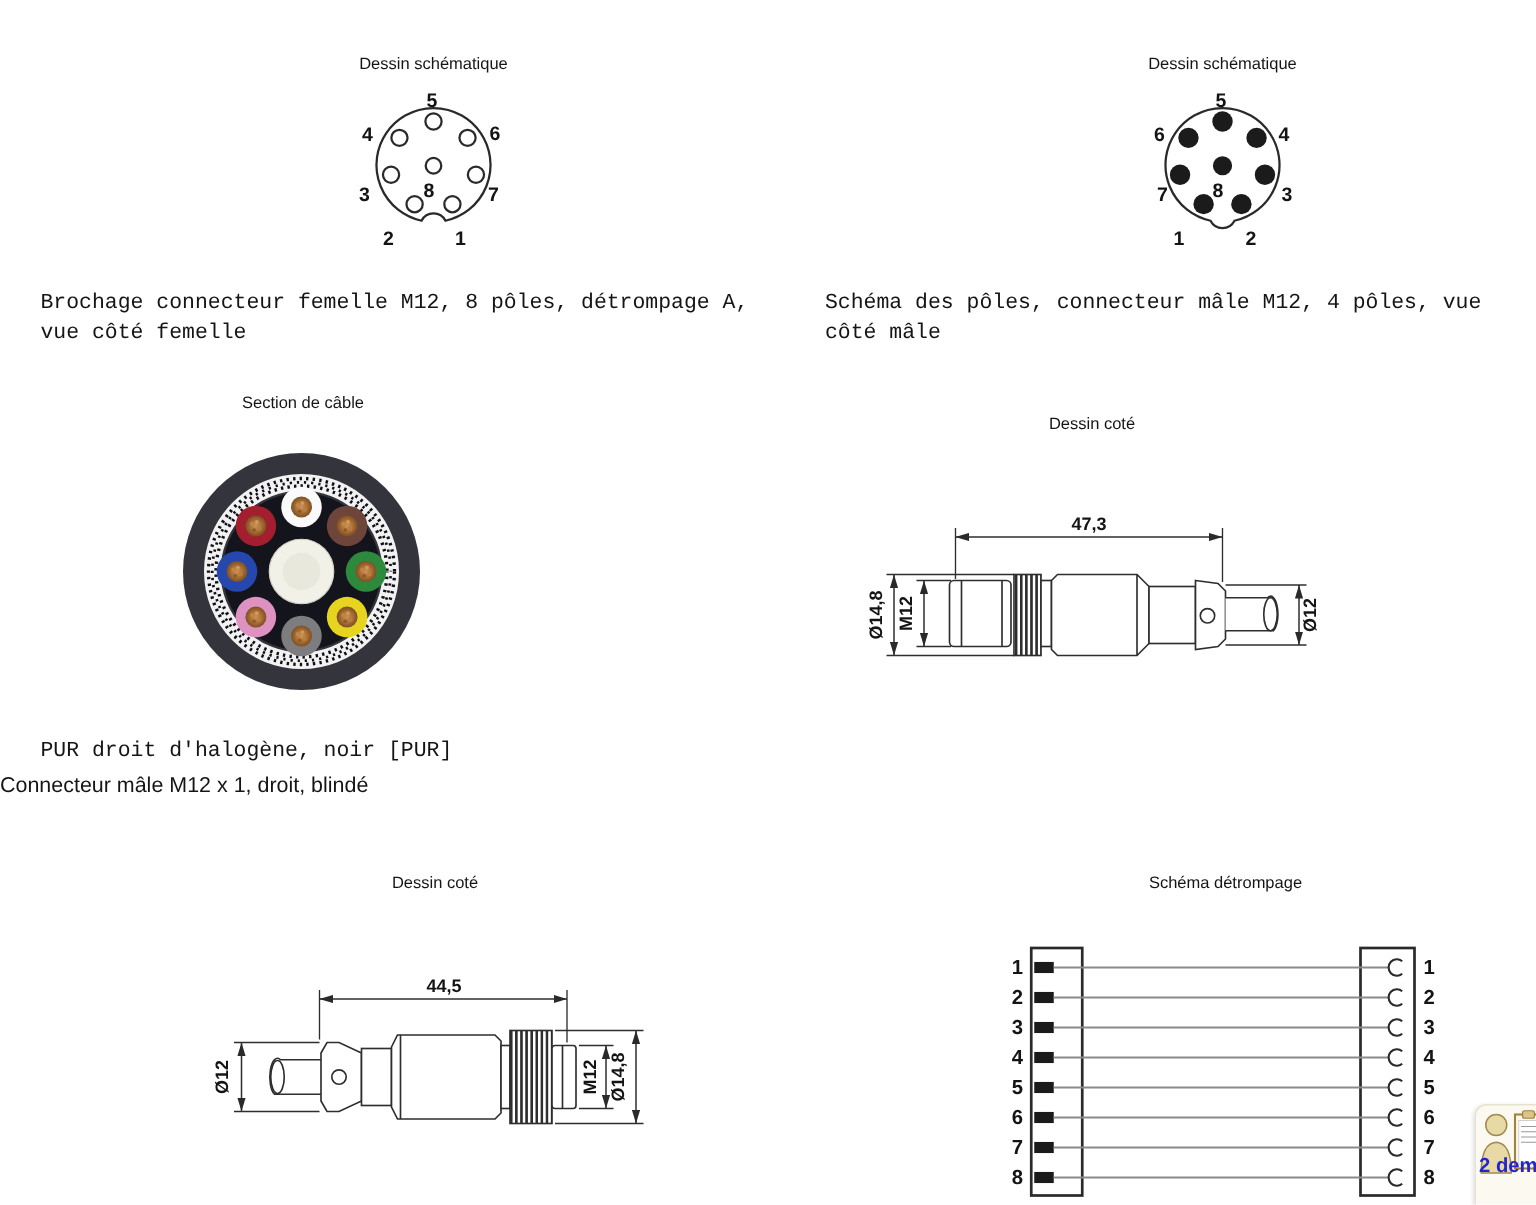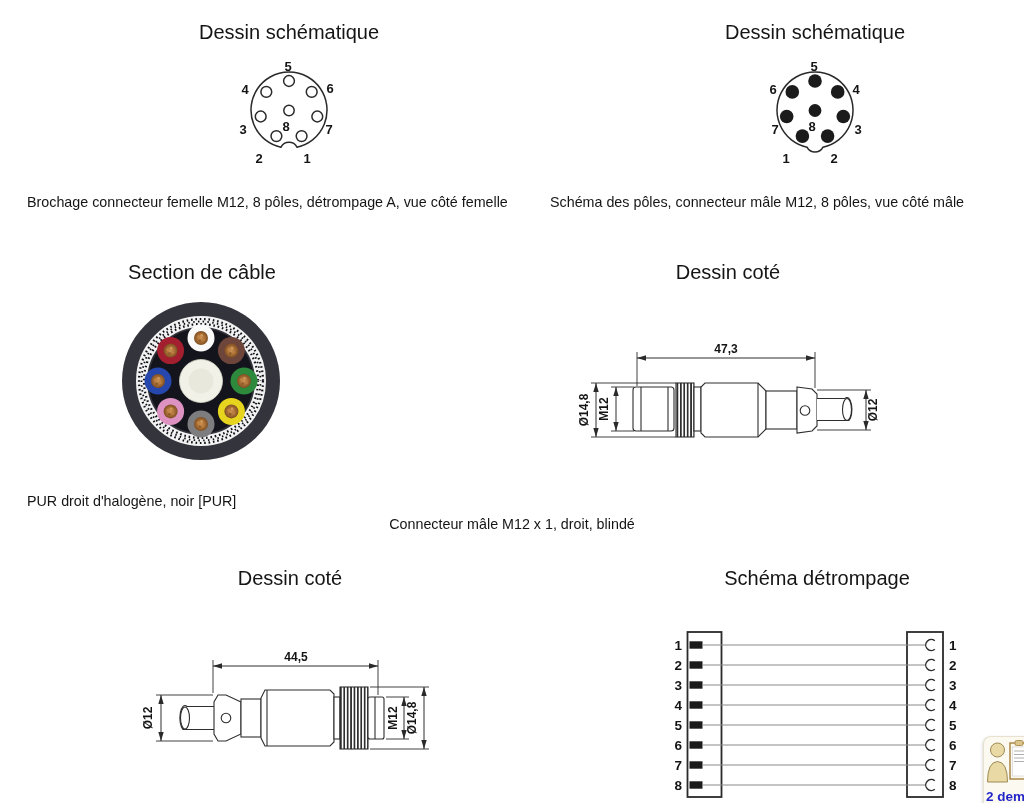--- a/index.html
+++ b/index.html
@@ -11,8 +11,9 @@
   }
   .abs{position:absolute;}
   .title{
-    position:absolute;font-size:20px;color:#151515;white-space:nowrap;
+    position:absolute;font-size:11px;color:#151515;white-space:nowrap;
     transform:translateX(-50%);
+    margin-top:16px;
   }
   .caption{
     position:absolute;font-size:14.3px;color:#151515;line-height:20px;

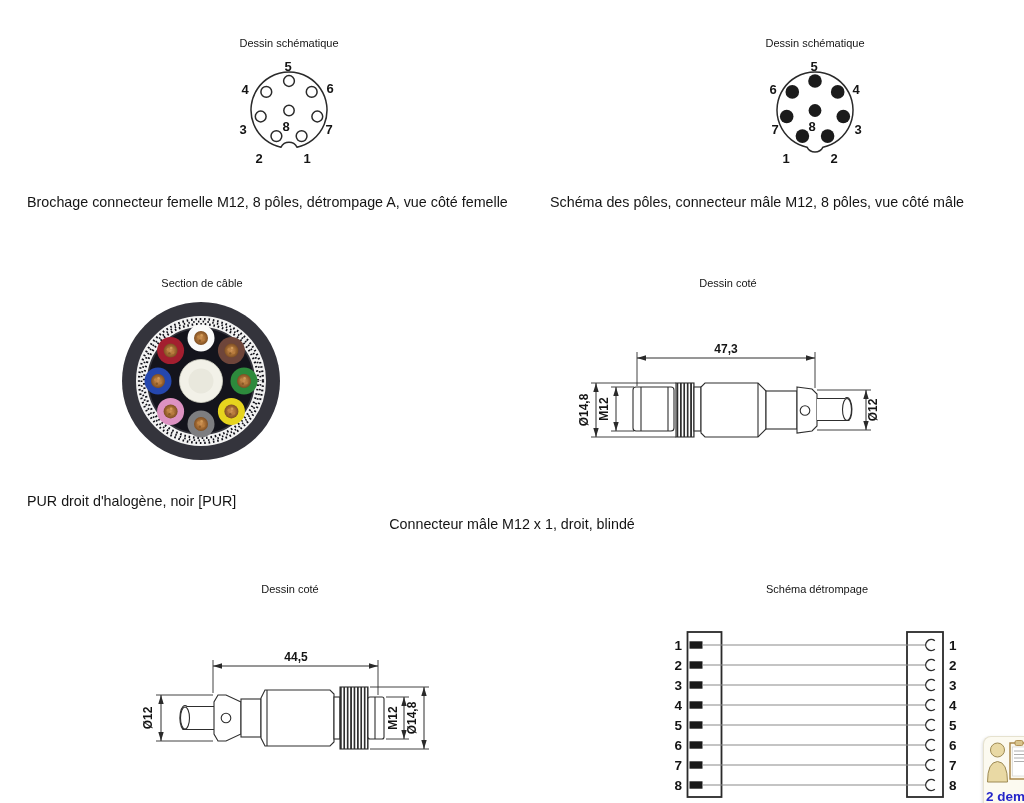--- a/index.html
+++ b/index.html
@@ -16,7 +16,7 @@
     margin-top:16px;
   }
   .caption{
-    position:absolute;font-size:14.3px;color:#151515;line-height:20px;
+    position:absolute;font-size:14.3px;color:#151515;line-height:20px;font-family:Liberation Mono, monospace;
   }
   .center-note{
     position:absolute;left:0;width:1024px;text-align:center;

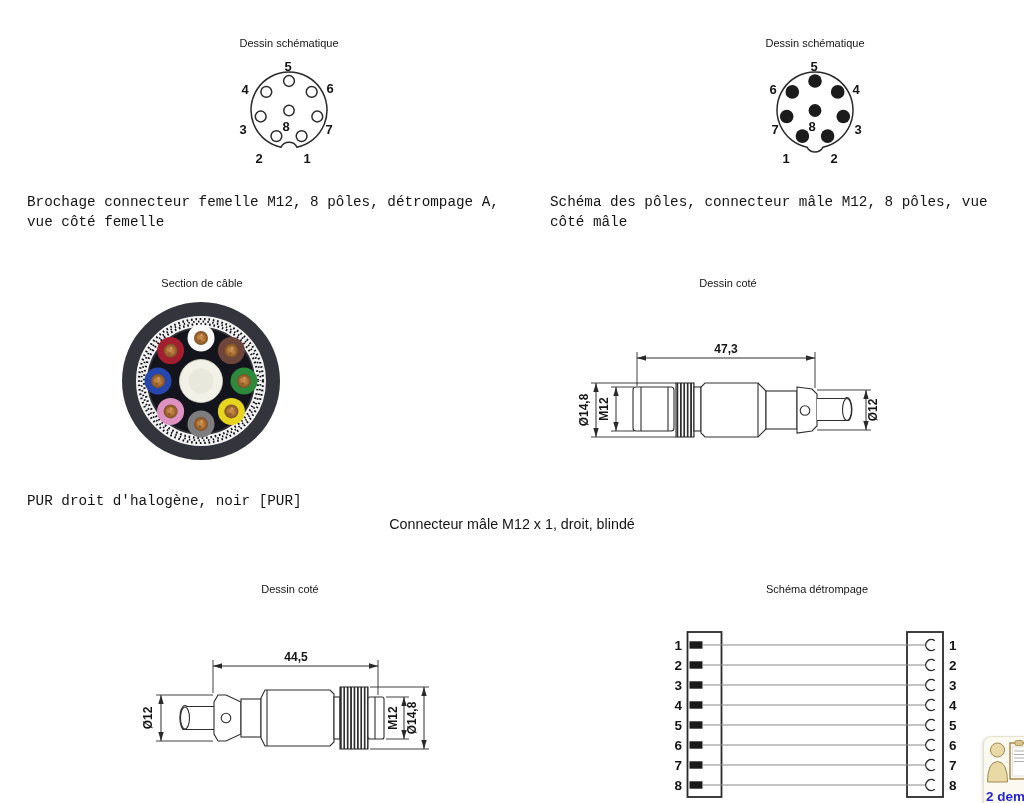--- a/index.html
+++ b/index.html
@@ -54,7 +54,7 @@
 <div class="title" style="left:817px;top:567px">Schéma détrompage</div>
 
 <div class="caption" style="left:27px;top:192px;width:505px">Brochage connecteur femelle M12, 8 pôles, détrompage A, vue côté femelle</div>
-<div class="caption" style="left:550px;top:192px;width:470px">Schéma des pôles, connecteur mâle M12, 8 pôles, vue côté mâle</div>
+<div class="caption" style="left:550px;top:192px;width:470px">Schéma des pôles, connecteur mâle M12, 4 pôles, vue côté mâle</div>
 <div class="caption" style="left:27px;top:491px;width:400px">PUR droit d'halogène, noir [PUR]</div>
 <div class="center-note" style="top:516px">Connecteur mâle M12 x 1, droit, blindé</div>
 

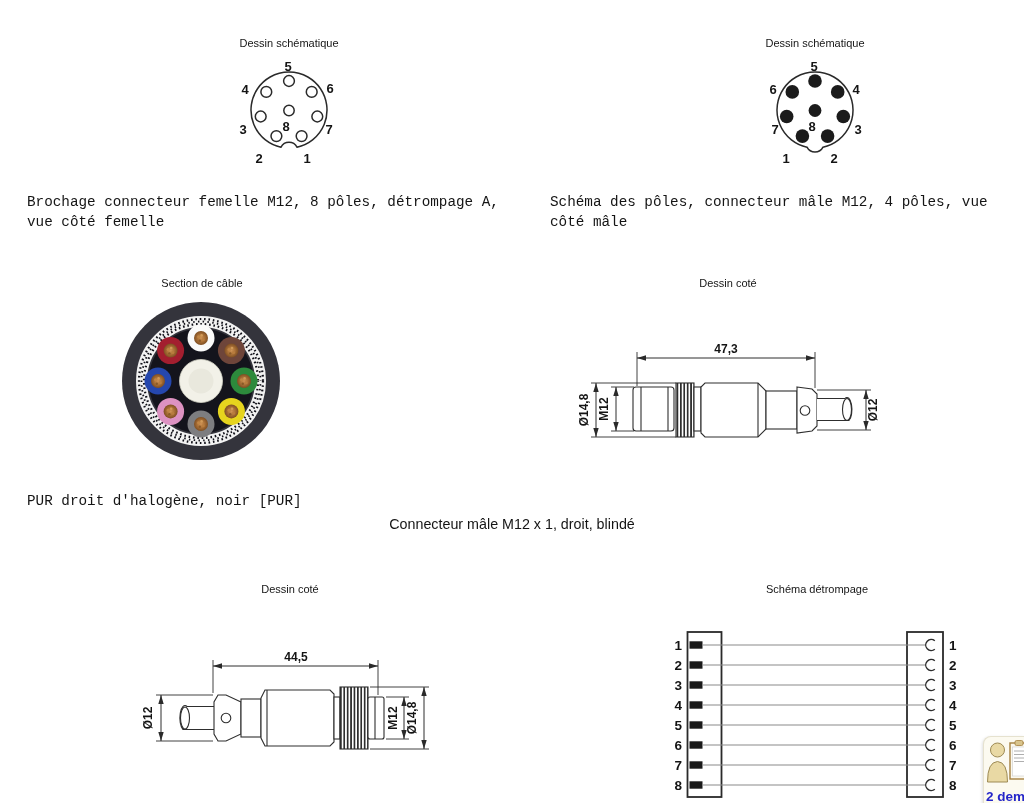--- a/index.html
+++ b/index.html
@@ -48,7 +48,7 @@
 
 <div class="title" style="left:289px;top:21px">Dessin schématique</div>
 <div class="title" style="left:815px;top:21px">Dessin schématique</div>
-<div class="title" style="left:202px;top:261px">Section de câble</div>
+<div class="title" style="left:202px;top:247px">Section de câble</div>
 <div class="title" style="left:728px;top:261px">Dessin coté</div>
 <div class="title" style="left:290px;top:567px">Dessin coté</div>
 <div class="title" style="left:817px;top:567px">Schéma détrompage</div>

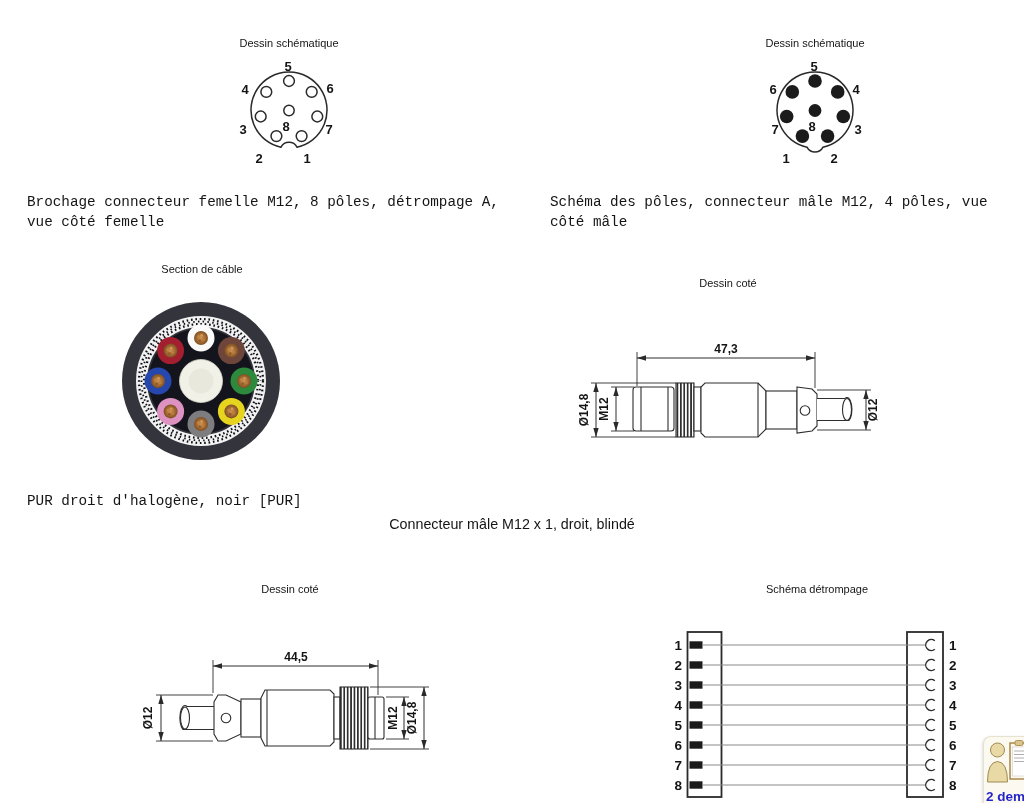--- a/index.html
+++ b/index.html
@@ -19,7 +19,7 @@
     position:absolute;font-size:14.3px;color:#151515;line-height:20px;font-family:Liberation Mono, monospace;
   }
   .center-note{
-    position:absolute;left:0;width:1024px;text-align:center;
+    position:absolute;left:0;width:1024px;
     font-size:14.3px;color:#151515;
   }
   svg text{

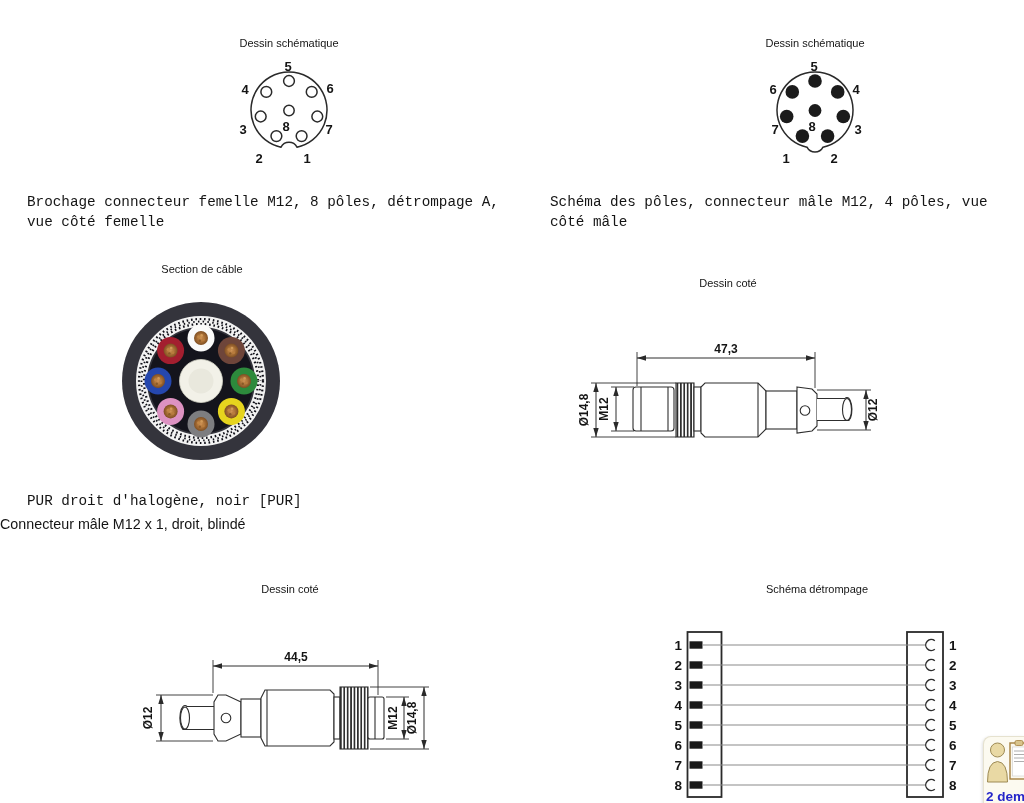--- a/index.html
+++ b/index.html
@@ -39,7 +39,7 @@
     border-radius:8px 0 0 0;box-shadow:-1px 1px 3px rgba(0,0,0,0.12);
   }
   #request-widget .lbl{
-    position:absolute;left:2px;top:52px;font-size:13.5px;font-weight:bold;
+    position:absolute;left:2px;top:32px;font-size:13.5px;font-weight:bold;
     white-space:nowrap;
   }
 </style>

